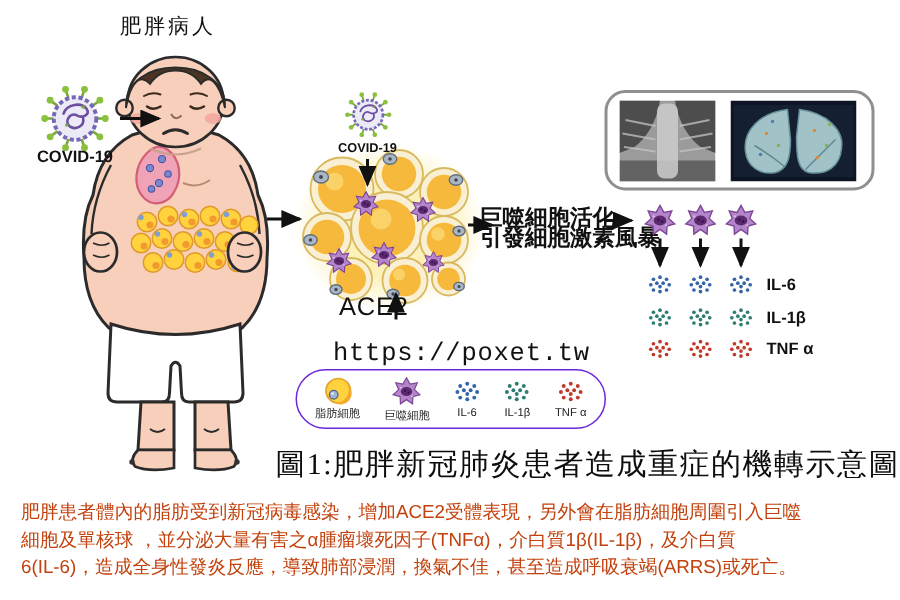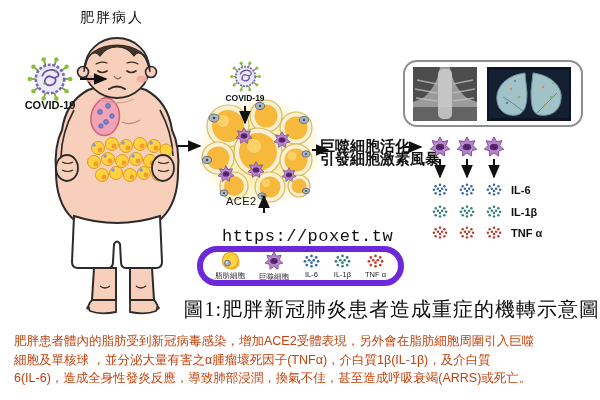--- a/index.html
+++ b/index.html
@@ -10,7 +10,7 @@
   .person-label{left:80px;top:9px;font-size:14px;letter-spacing:2px;color:#111;}
   .covid1-label{left:16px;top:99px;width:68px;text-align:center;font-size:11px;font-weight:bold;color:#111;}
   .covid2-label{left:213px;top:93px;width:64px;text-align:center;font-size:8.5px;font-weight:bold;color:#111;}
-  .ace2-label{left:226px;top:195px;font-size:11px;color:#111;letter-spacing:.5px;}
+  .ace2-label{left:226px;top:195px;font-size:17px;color:#111;letter-spacing:.5px;}
   .cascade{left:320px;top:139px;width:90px;text-align:center;font-size:15px;font-weight:bold;line-height:13px;color:#111;}
   .cyt-label{font-size:11px;font-weight:bold;color:#111;}
   .url{left:222px;top:227px;font-family:"Liberation Mono","DejaVu Sans Mono",monospace;

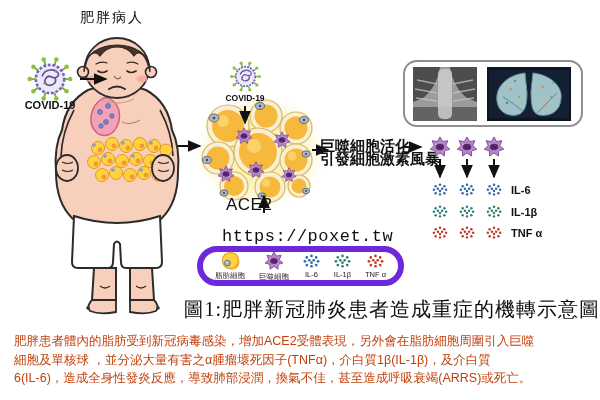--- a/index.html
+++ b/index.html
@@ -17,7 +17,7 @@
        font-size:17px;color:#111;border-bottom:1.5px solid #1a1a1a;padding-bottom:14px;letter-spacing:.5px;}
   .xray-box{left:403px;top:60px;width:180px;height:67px;border:2px solid #8f8f8f;border-radius:14px;
             background:#fff;box-sizing:border-box;}
-  .legend-box{left:197px;top:246px;width:207px;height:40px;border:6px solid #6d28d9;border-radius:20px;
+  .legend-box{left:197px;top:246px;width:207px;height:40px;border:1px solid #6d28d9;border-radius:20px;
               box-sizing:border-box;background:#fff;display:flex;align-items:center;
               justify-content:space-between;padding:0 12px;}
   .legend-item{display:flex;flex-direction:column;align-items:center;}

